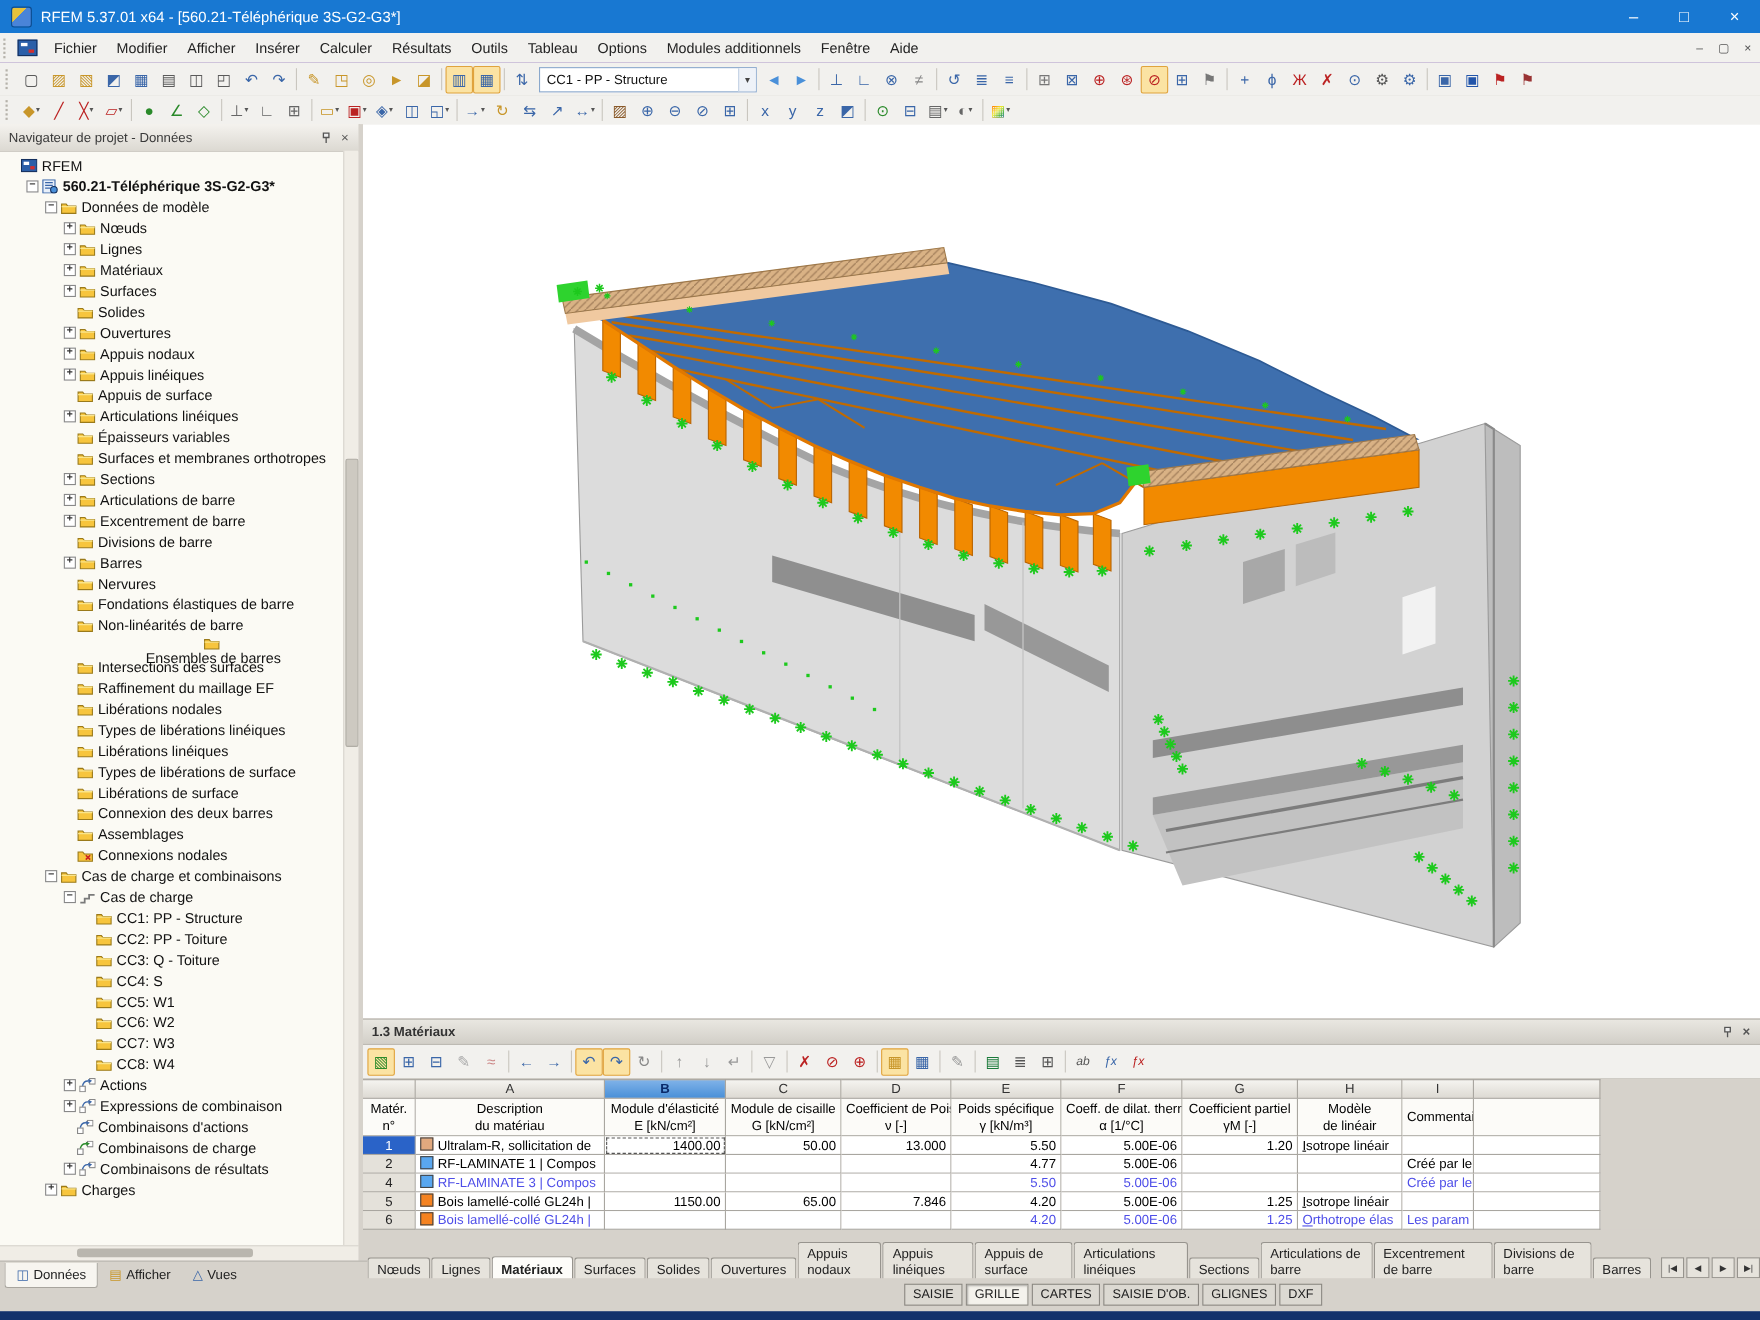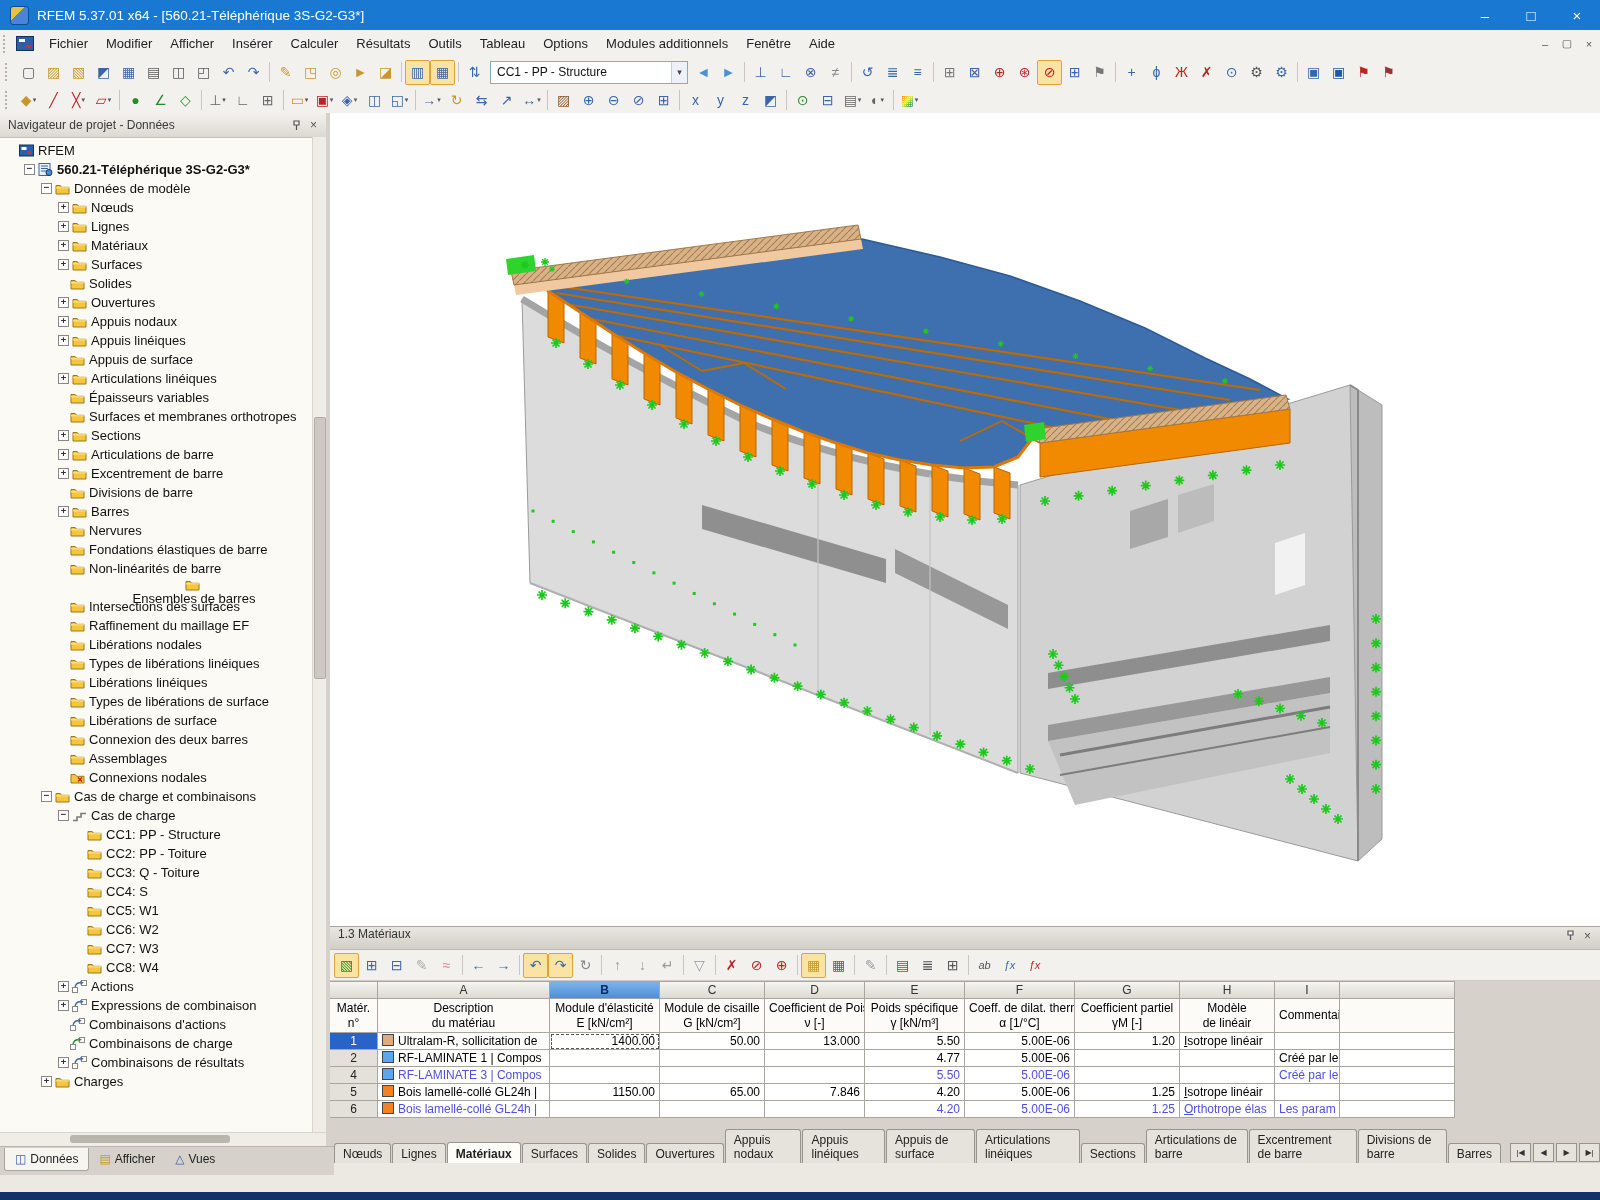--- a/index.html
+++ b/index.html
@@ -76,8 +76,8 @@
 
   
   #tablepanel{position:absolute;left:330px;top:926px;width:1270px;height:236px;background:#d6d2cb;border-top:1px solid #a8a59e;}
-  #tphead{height:22px;background:linear-gradient(#e9e7e1,#d2cfc8);display:flex;align-items:flex-start;
-    font-size:12px;color:#333;padding:0 4px 0 8px;border-bottom:1px solid #bdbab3;}
+  #tphead{height:22px;background:linear-gradient(#e9e7e1,#d2cfc8);display:flex;align-items:center;
+    font-size:12px;color:#333;padding:0 4px 0 8px;border-bottom:1px solid #bdbab3;font-weight:bold;}
   #tphead .sp{flex:1;}
   #tptoolbar{height:30px;background:#f2f1ee;border-bottom:1px solid #cfccc5;display:flex;align-items:center;padding-left:4px;}
   #grid{background:#d6d2cb;font-size:12px;}

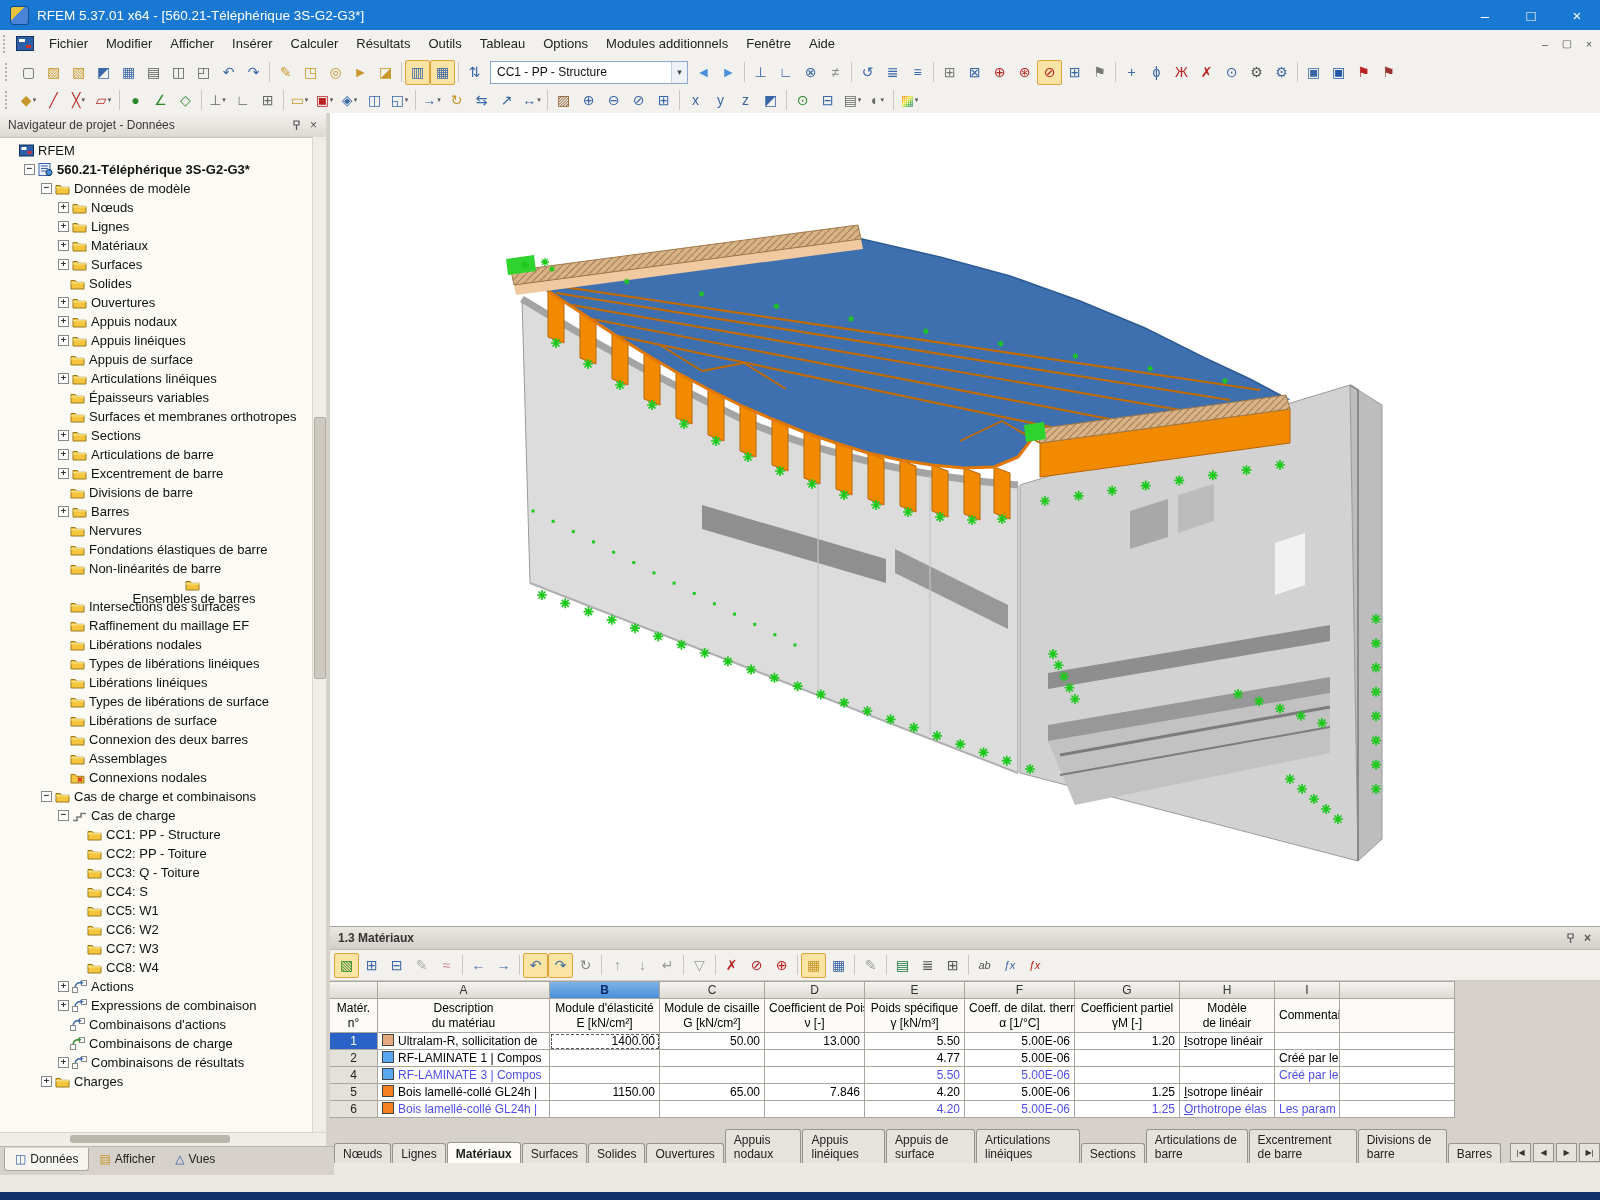--- a/index.html
+++ b/index.html
@@ -1404,6 +1404,16 @@
       </div>
   </div>
 
+  <div id="statusbar">
+    <div id="statusbtns">
+        <div class="sbtn">SAISIE</div>
+        <div class="sbtn active">GRILLE</div>
+        <div class="sbtn">CARTES</div>
+        <div class="sbtn">SAISIE D'OB.</div>
+        <div class="sbtn">GLIGNES</div>
+        <div class="sbtn">DXF</div>
+      </div>
+  </div>
   <div id="bottomedge"></div>
 
 </div>

